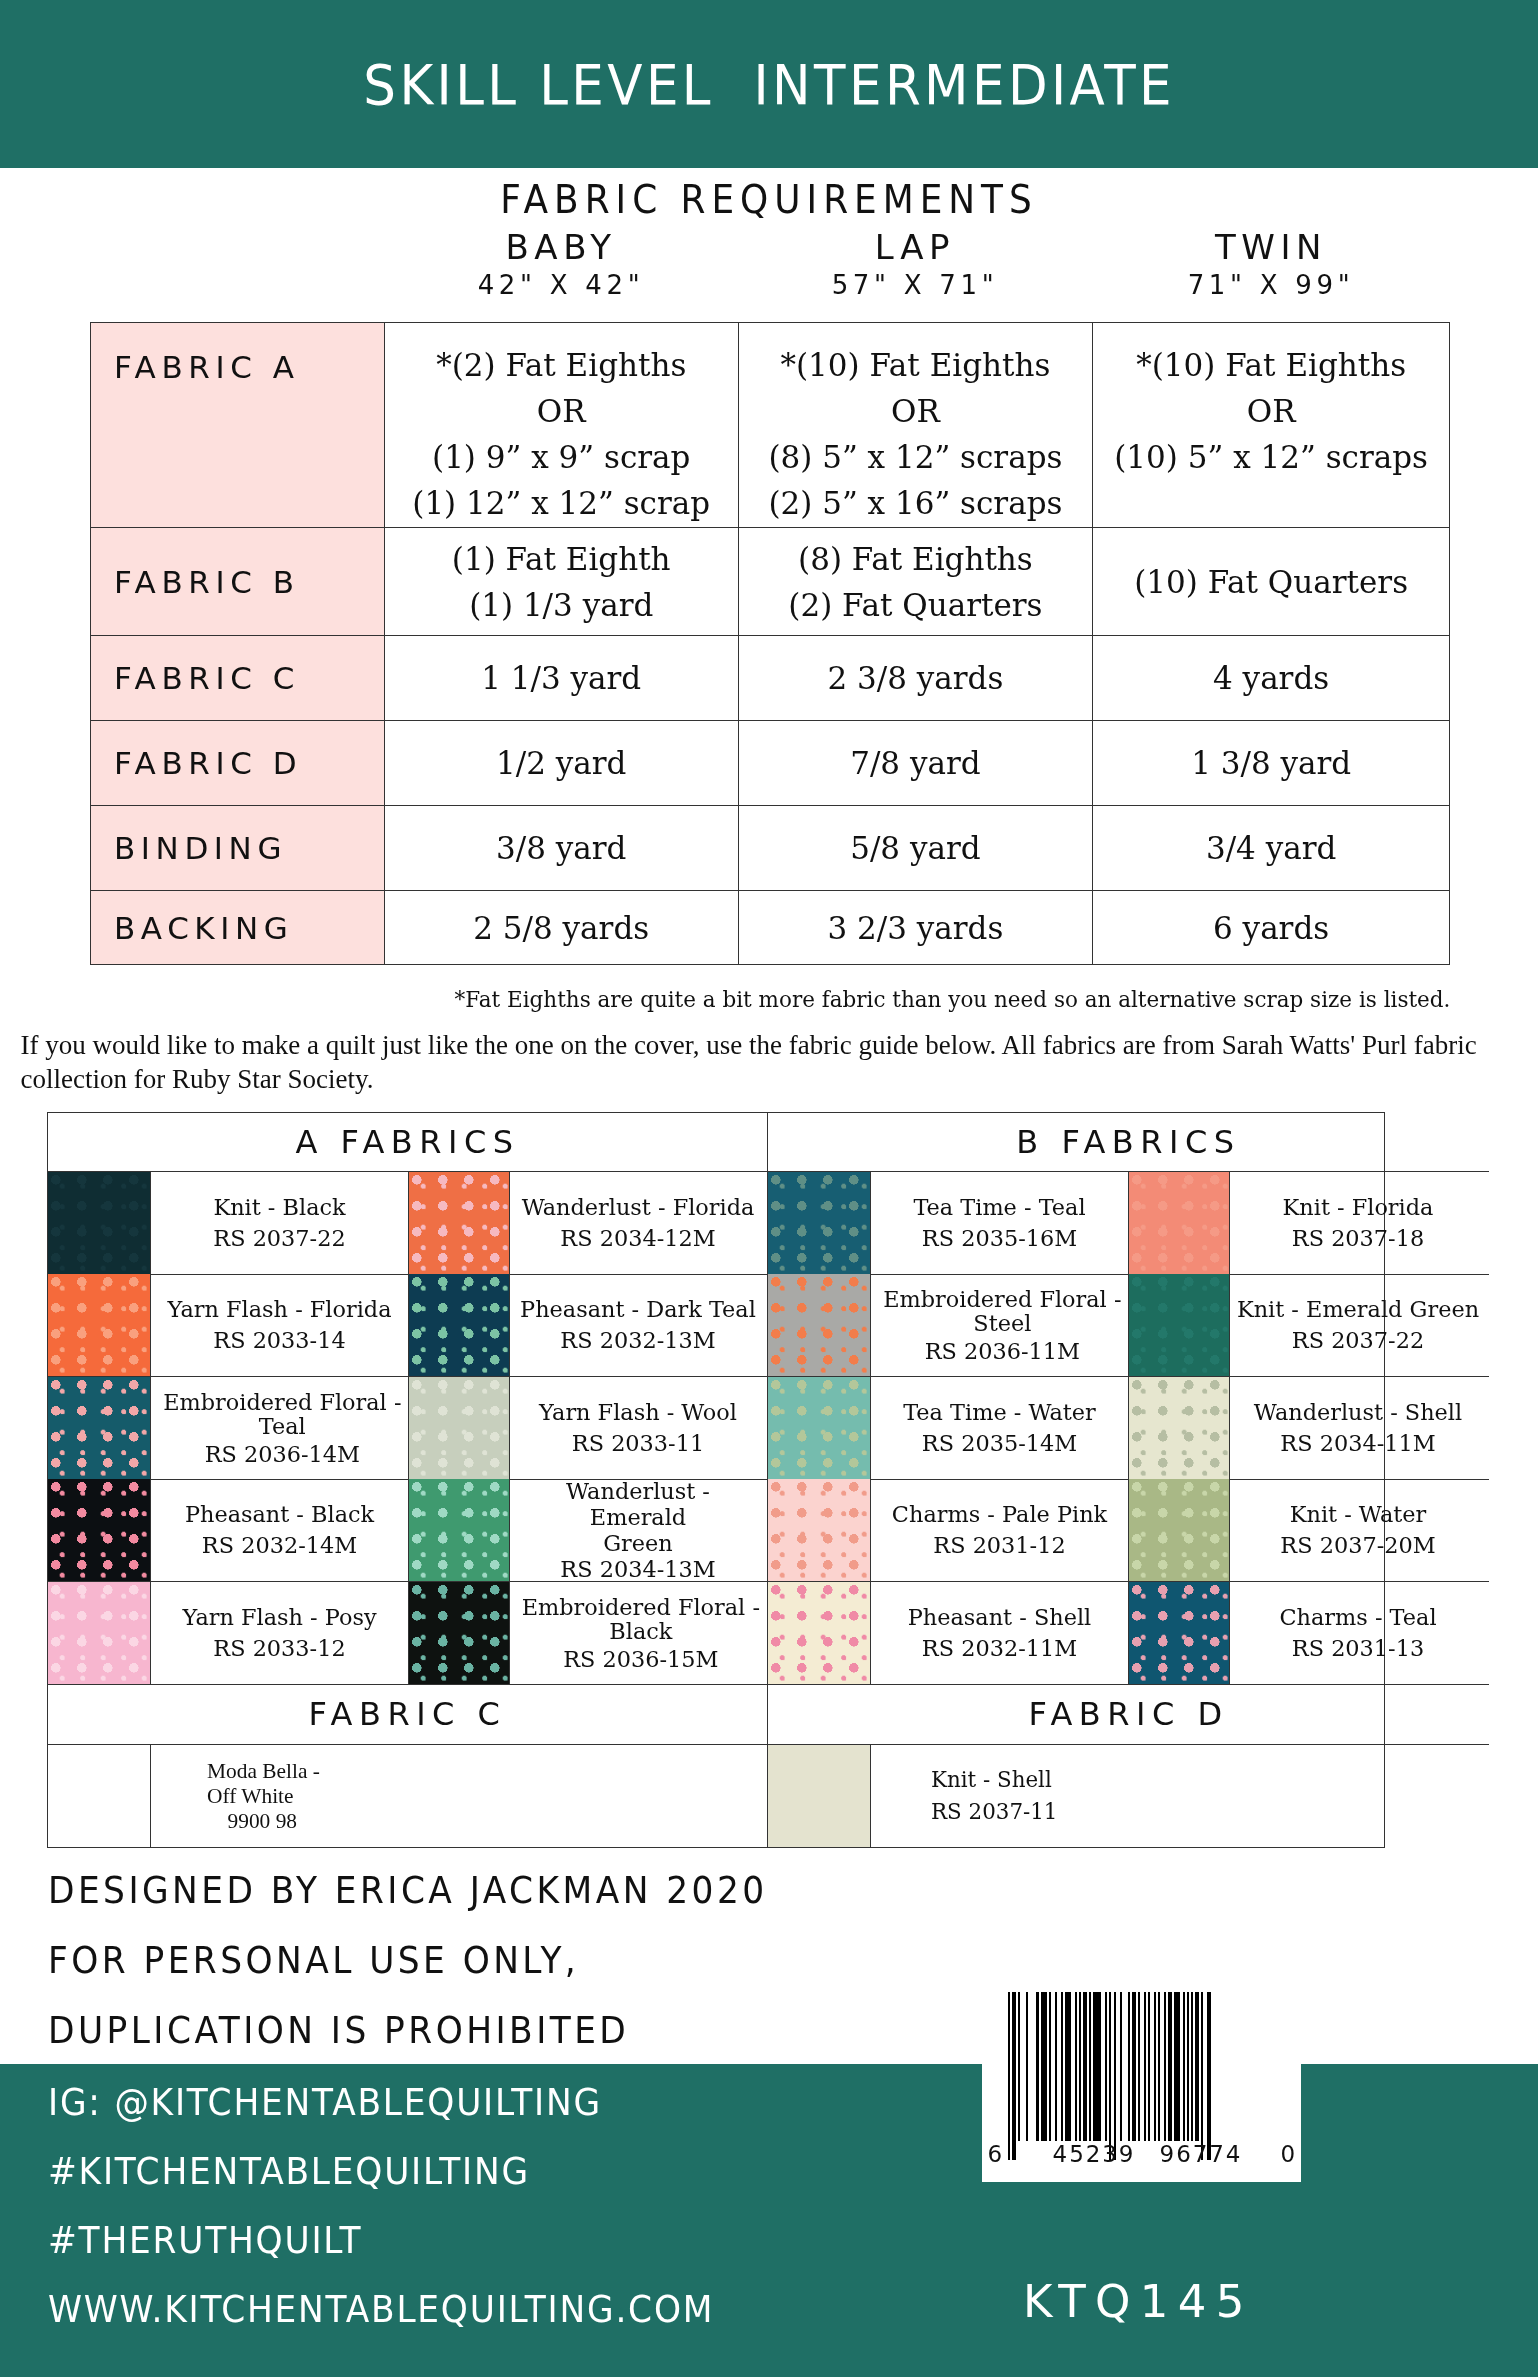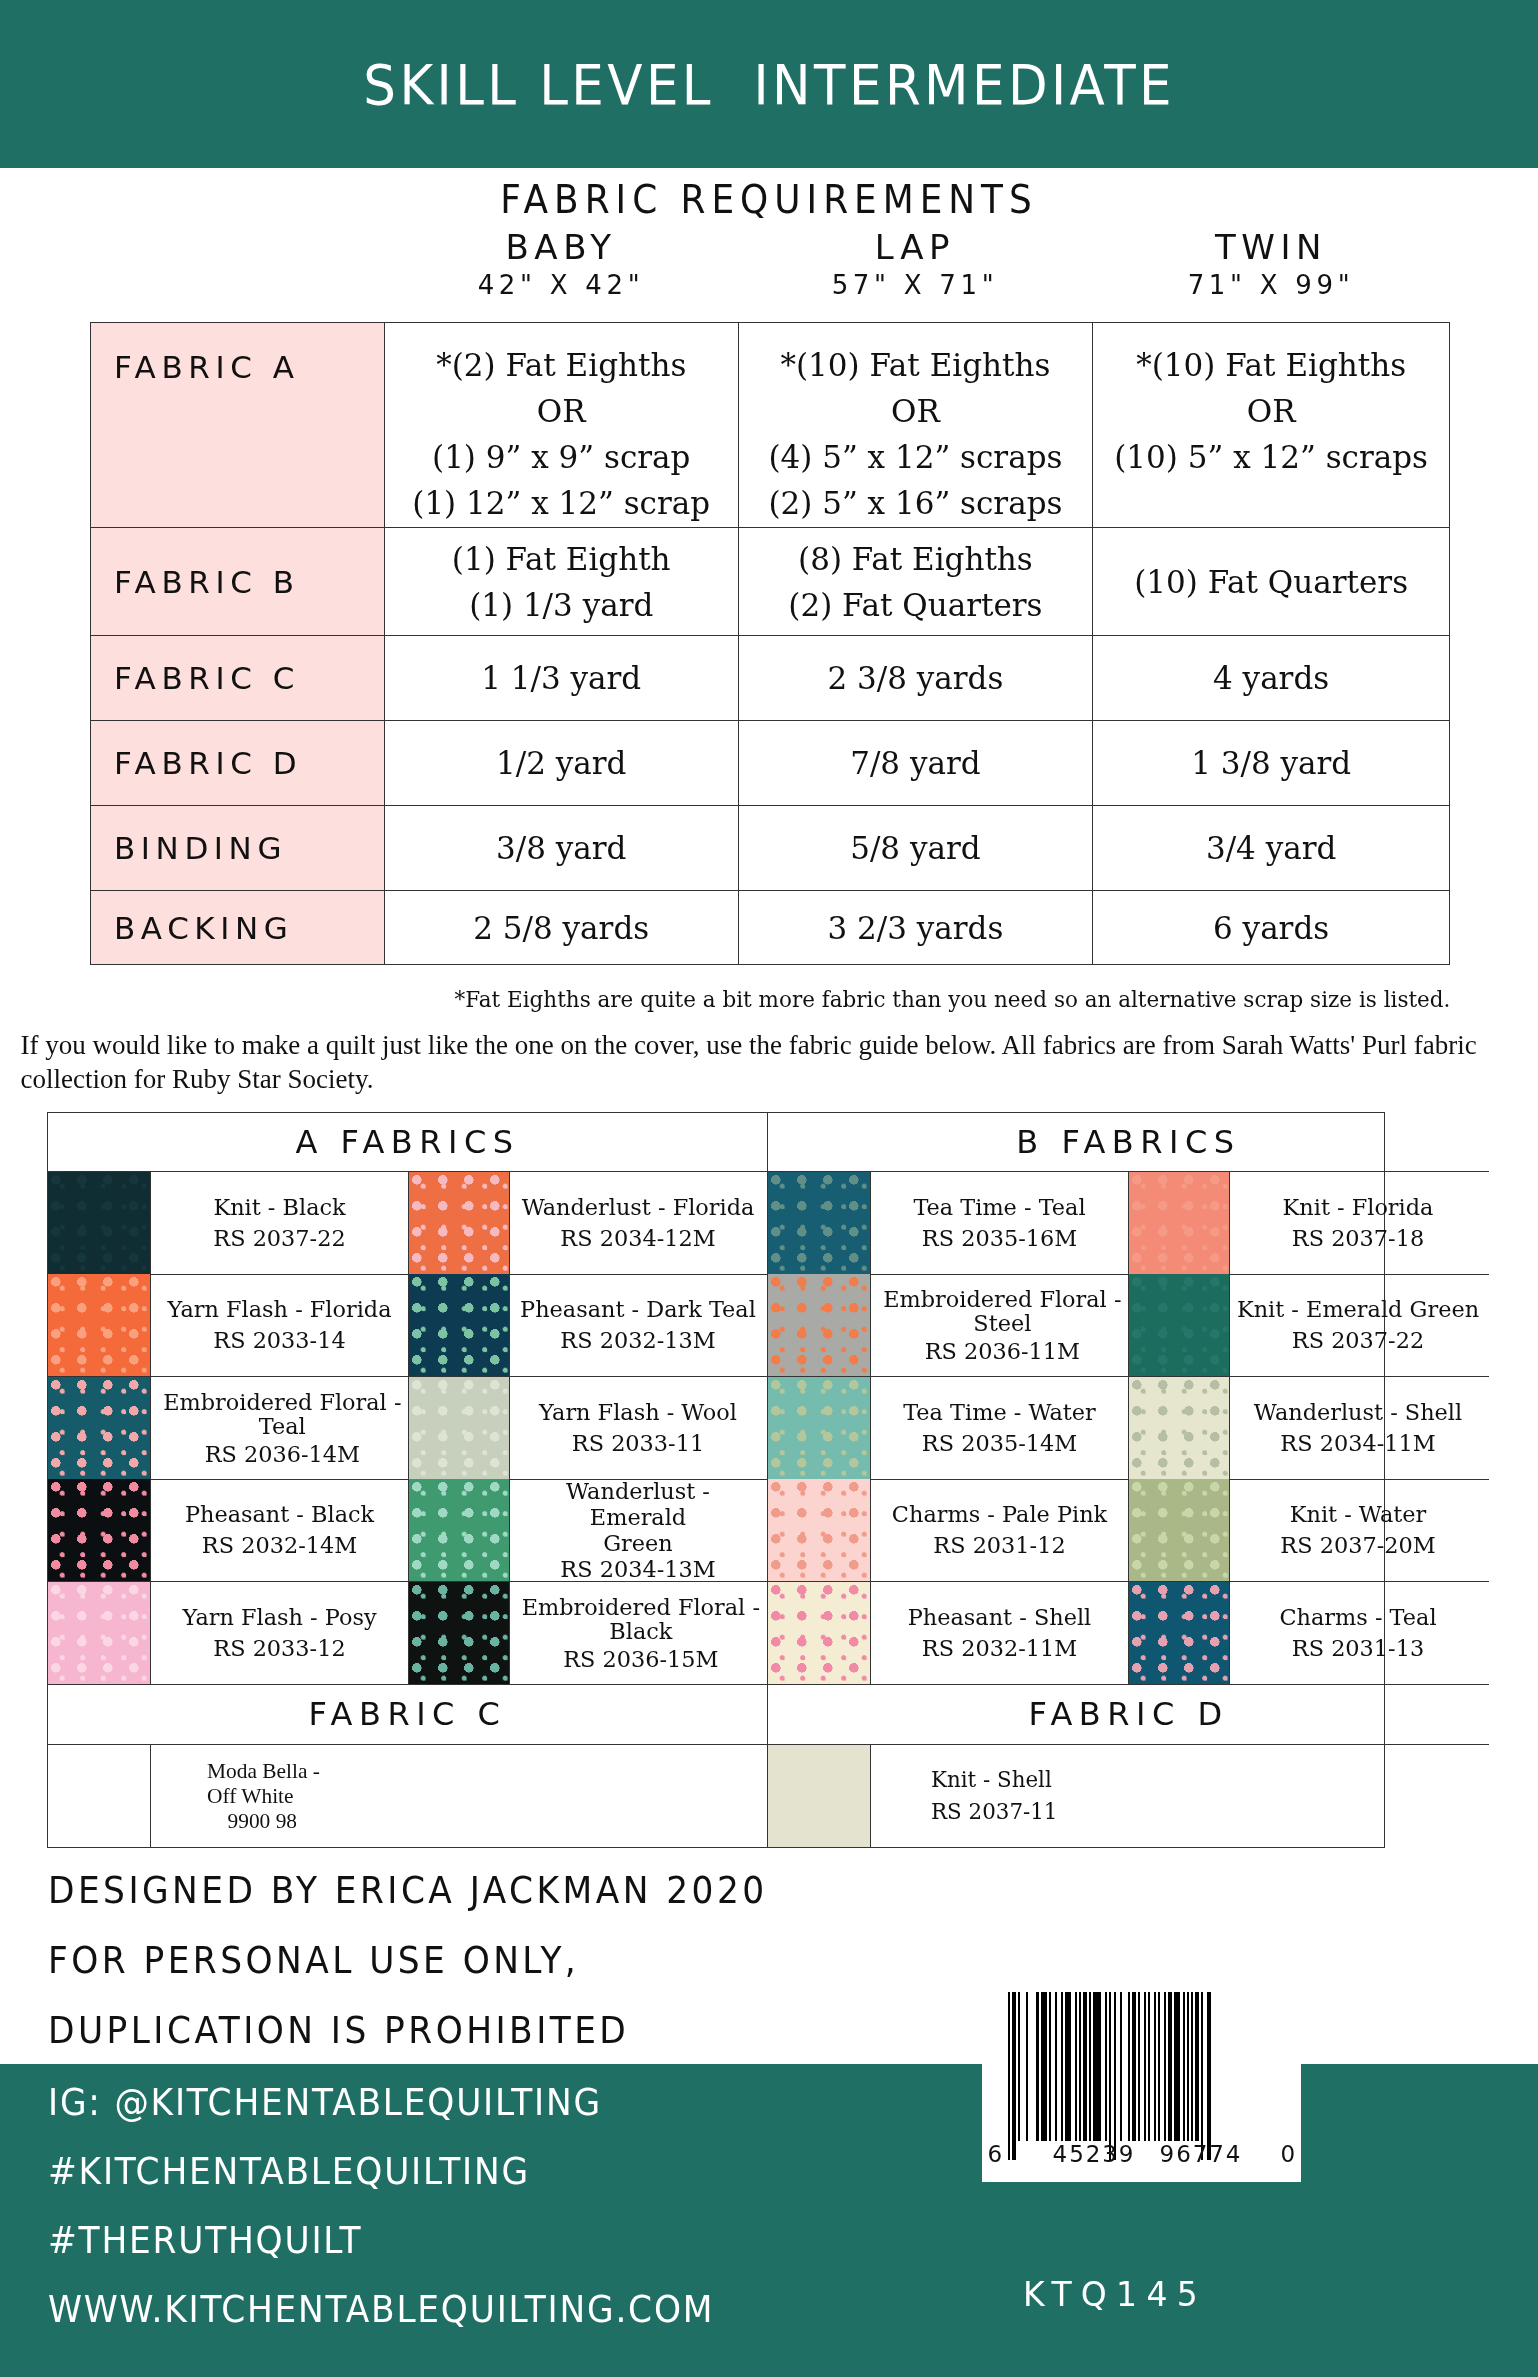--- a/index.html
+++ b/index.html
@@ -77,7 +77,7 @@
     <td class="val top">
       <div>*(10) Fat Eighths</div>
       <div>OR</div>
-      <div>(4) 5” x 12” scraps</div>
+      <div>(8) 5” x 12” scraps</div>
       <div>(2) 5” x 16” scraps</div>
     </td>
     <td class="val top">

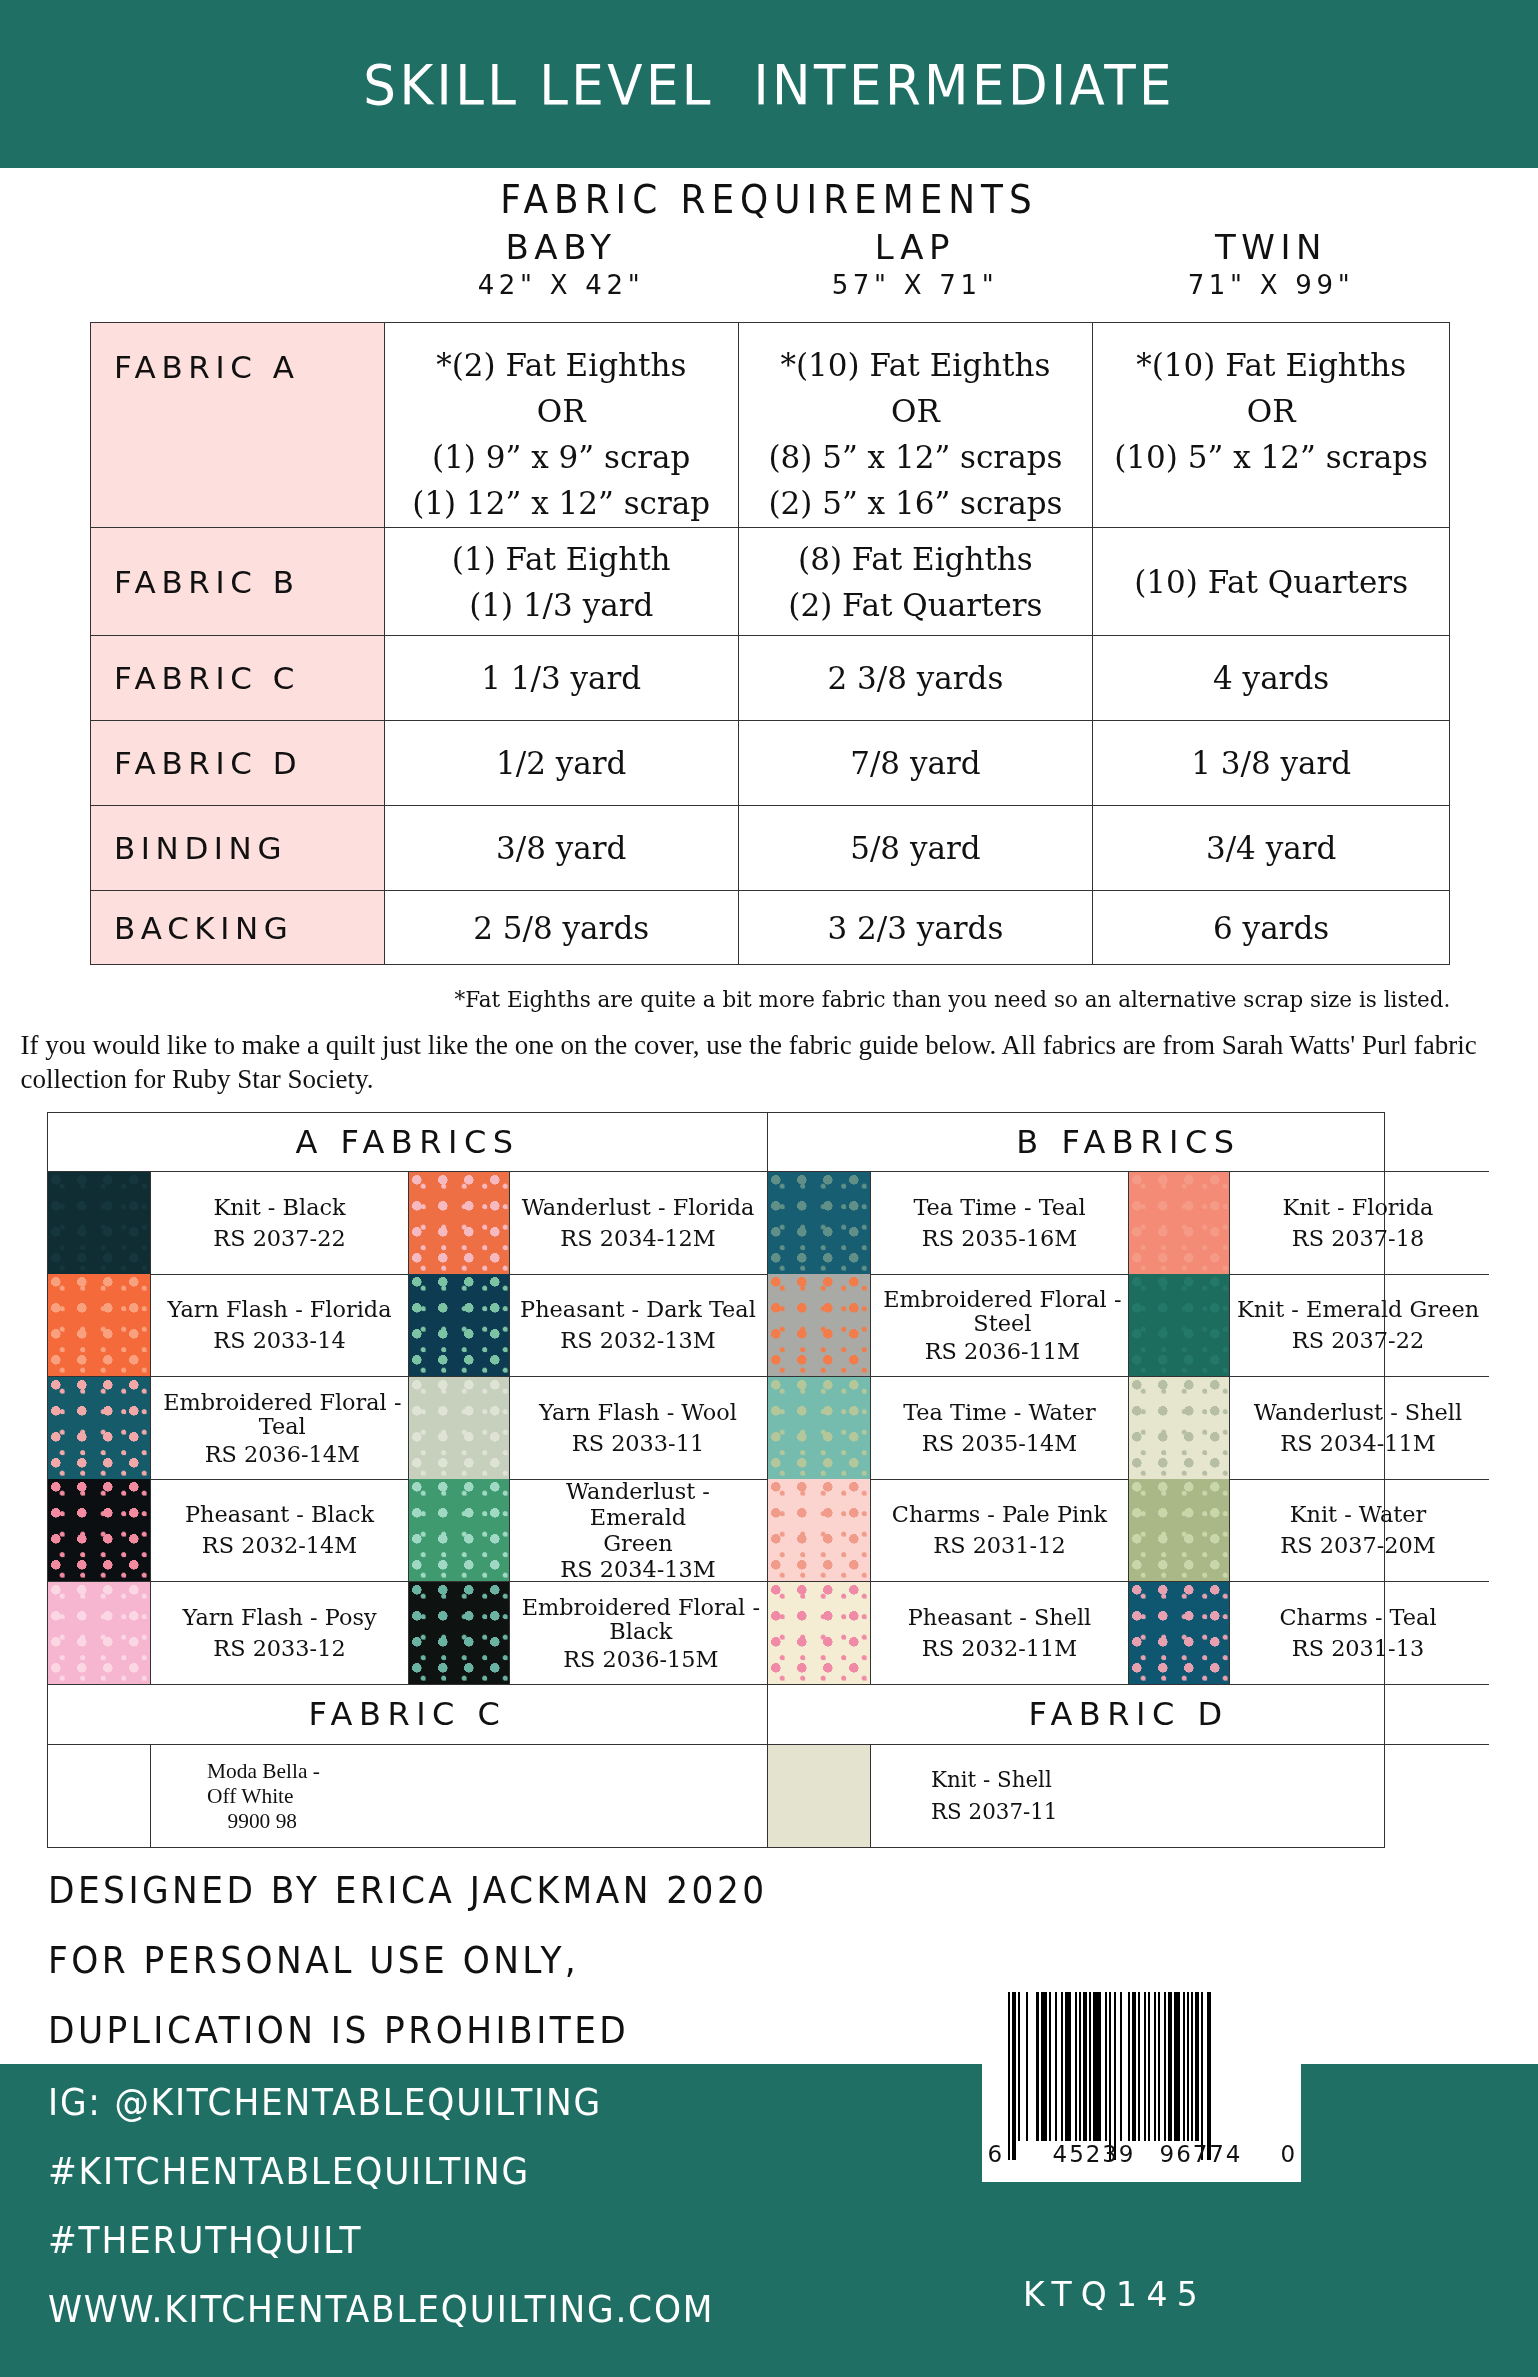--- a/index.html
+++ b/index.html
@@ -40,7 +40,7 @@
   .bar.long { height:168px; }
   .bar-digits { position:absolute; top:149px; left:5.6px; width:308px; font-family:"DejaVu Sans", sans-serif; font-size:23px; color:#111; }
   .bar-digits span { position:absolute; }
-  .sku { position:absolute; left:1023px; top:2275px; color:#fff; font-size:33px; letter-spacing:9.3px; }
+  .sku { position:absolute; left:1023px; top:2275px; color:#fff; font-size:45px; letter-spacing:9.3px; }
 </style>
 </head>
 <body>

